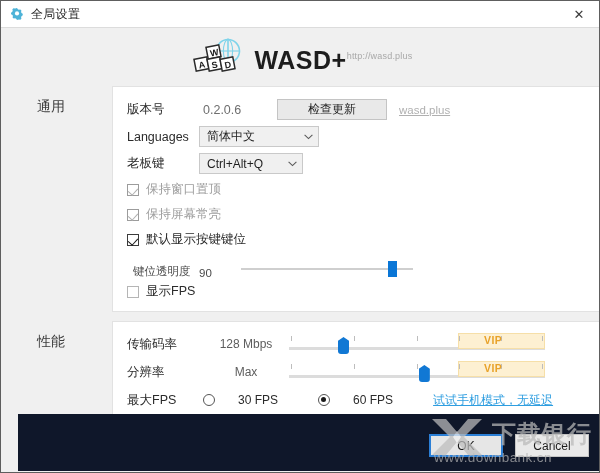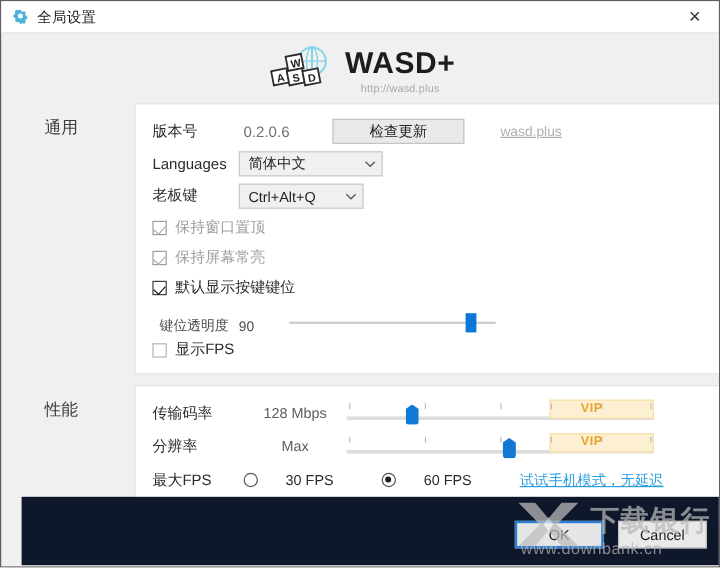--- a/index.html
+++ b/index.html
@@ -37,7 +37,7 @@
     padding-top:9px;padding-bottom:4px;gap:7px;
   }
   .logo-mark{width:58px;height:44px;flex:0 0 auto;}
-  .logo-txt{display:flex;flex-direction:column;line-height:1;}
+  .logo-txt{display:flex;flex-direction:row;line-height:1;}
   .logo-name{
     font-size:25px;font-weight:bold;color:#1d1d1d;letter-spacing:.5px;
     font-family:"Liberation Sans",sans-serif;

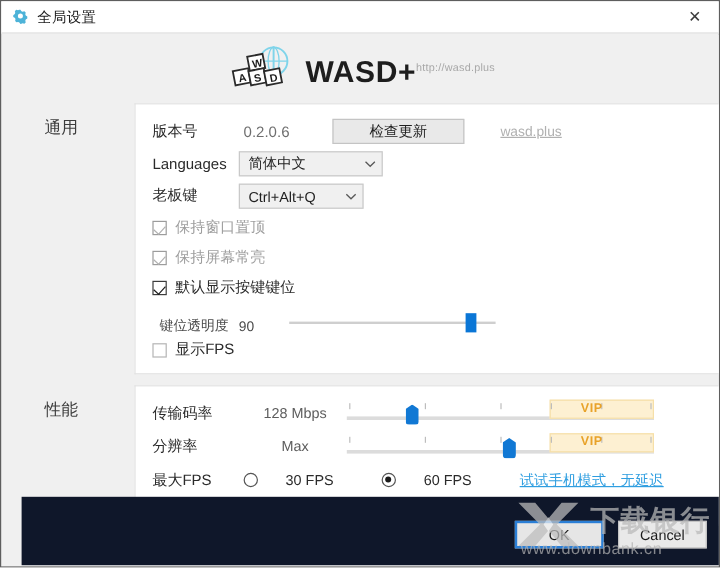--- a/index.html
+++ b/index.html
@@ -71,7 +71,7 @@
     display:flex;align-items:center;justify-content:center;cursor:default;
   }
   .link-plain{
-    margin-left:30px;font-size:11.5px;color:#b0b0b0;
+    margin-left:12px;font-size:11.5px;color:#b0b0b0;
     text-decoration:underline;cursor:pointer;
   }
   

